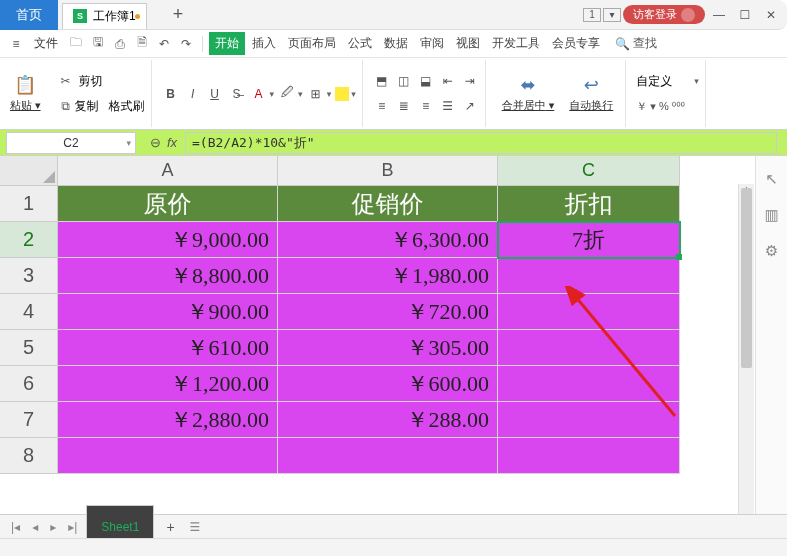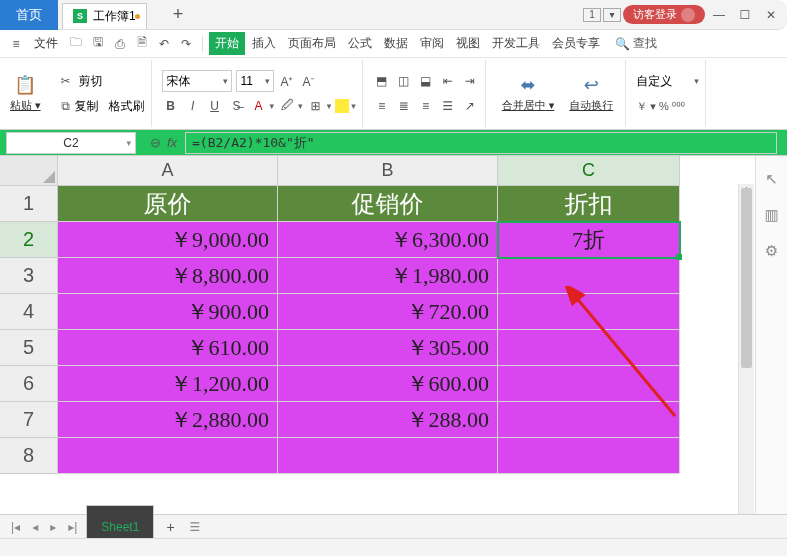--- a/index.html
+++ b/index.html
@@ -150,12 +150,6 @@
   </div>
   <div class="ribbon-group">
     <div class="ribbon-row">
-      <span class="font-sel">宋体</span>
-      <span class="size-sel">11</span>
-      <span class="sm">A⁺</span>
-      <span class="sm">A⁻</span>
-    </div>
-    <div class="ribbon-row">
       <span class="sm">
           <b>B</b>
         </span>

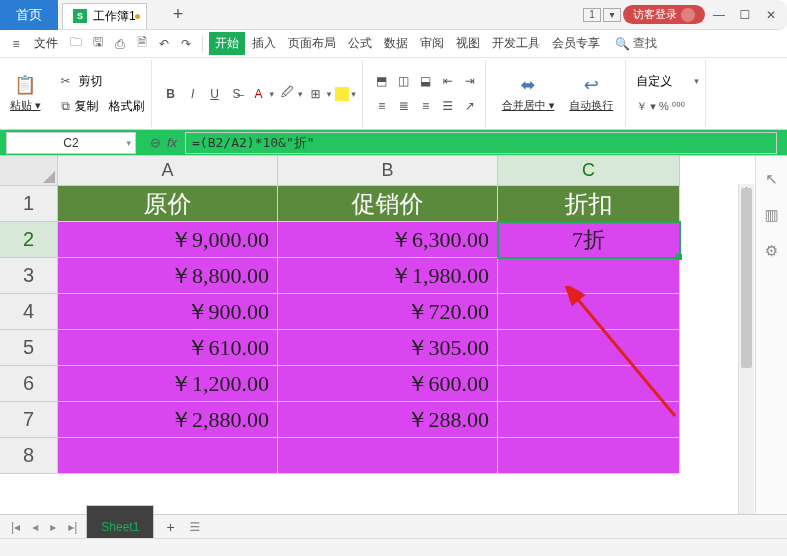--- a/index.html
+++ b/index.html
@@ -41,7 +41,7 @@
 .ribbon .dd { font-size: 9px; color: #666; margin-left: -2px; }
 
 
-.formulabar { height: 26px; display: flex; align-items: center; border-bottom: 1px solid #d0d0d0; background: #22c55e; }
+.formulabar { height: 26px; display: flex; align-items: center; border-bottom: 1px solid #d0d0d0; background: #bef264; }
 .name-box { width: 130px; height: 22px; border: 1px solid #ccc; margin: 0 6px; display: flex; align-items: center; justify-content: center; font-size: 12px; color: #333; position:relative; background:#fff;}
 .name-box::after{content:"▾"; position:absolute; right:4px; color:#888; font-size:9px;}
 .fx-icons { display: flex; gap: 6px; align-items: center; margin: 0 8px; color: #555; font-size: 13px; }

